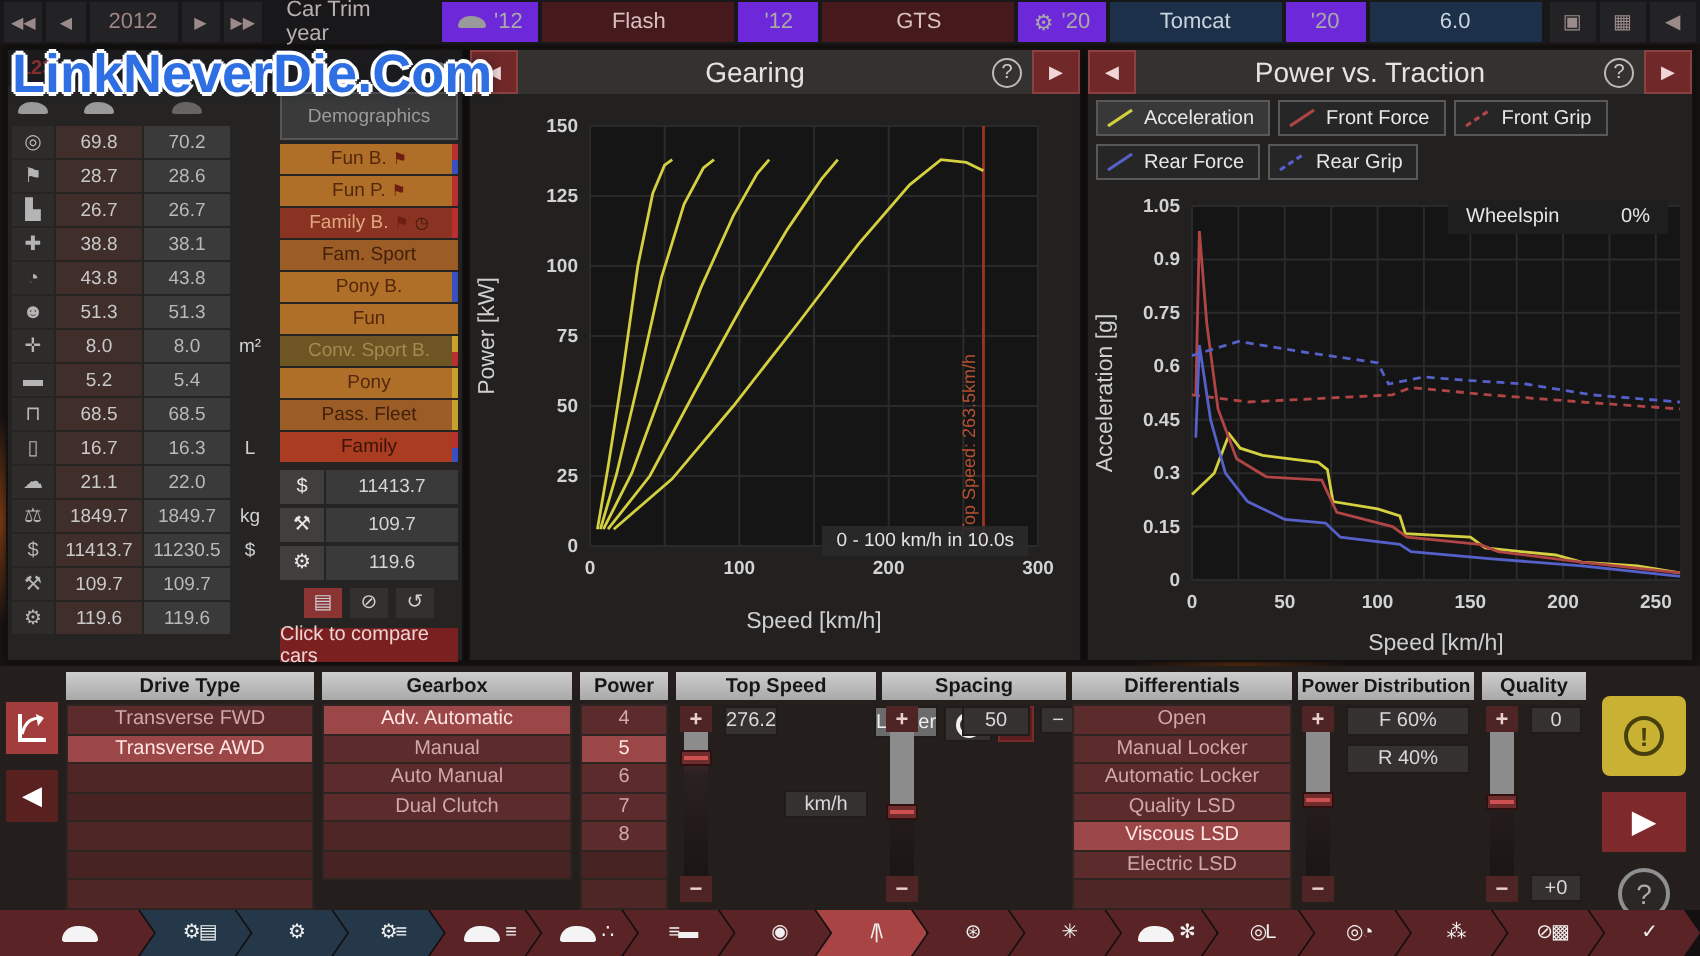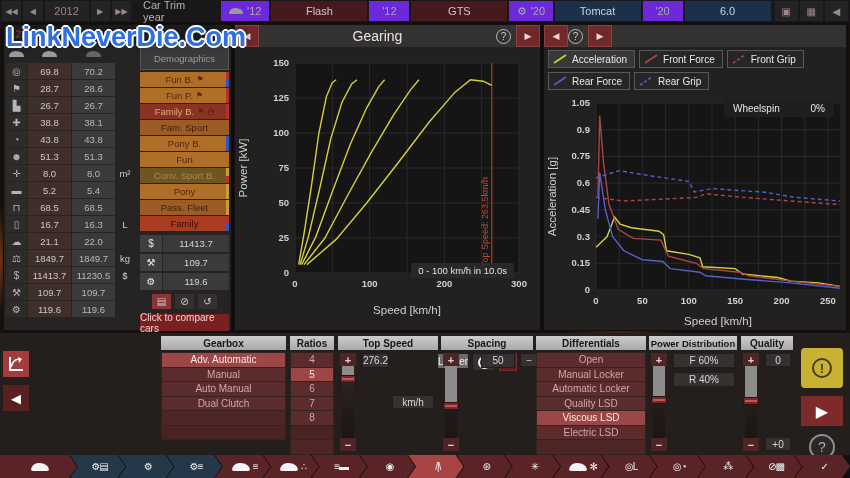--- a/index.html
+++ b/index.html
@@ -435,6 +435,7 @@
 <div class="panel right-panel">
   <div class="panel-header">
     <div class="ph-arrow">◀</div>
+    <div class="ph-title">Power vs. Traction</div>
     <div class="ph-help">?</div>
     <div class="ph-arrow">▶</div>
   </div>

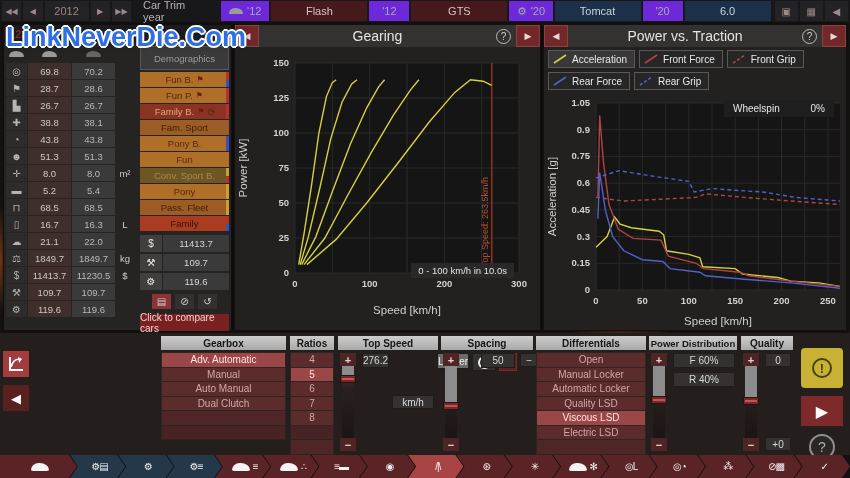--- a/index.html
+++ b/index.html
@@ -532,6 +532,18 @@
     <div class="lb-btn" style="background:#58201f; color:#fff; font-size:13px">◀</div>
   </div>
 
+  <div class="sec" style="left:33px; width:124px;">
+    <div class="sec-header">Drive Type</div>
+    <div class="opt-list" id="list-drive">
+        <div class="opt-row">Transverse FWD</div>
+        <div class="opt-row sel">Transverse AWD</div>
+        <div class="opt-row empty"></div>
+        <div class="opt-row empty"></div>
+        <div class="opt-row empty"></div>
+        <div class="opt-row empty"></div>
+        <div class="opt-row empty"></div>
+      </div>
+  </div>
 
   <div class="sec" style="left:161px; width:125px;">
     <div class="sec-header">Gearbox</div>

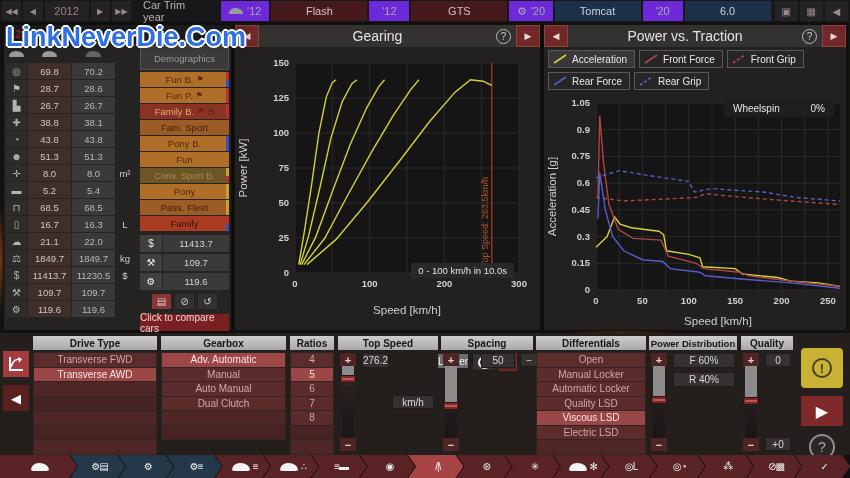--- a/index.html
+++ b/index.html
@@ -558,7 +558,7 @@
   </div>
 
   <div class="sec" style="left:290px; width:44px;">
-    <div class="sec-header">Ratios</div>
+    <div class="sec-header">Power</div>
     <div class="opt-list" id="list-ratios">
         <div class="opt-row">4</div>
         <div class="opt-row sel">5</div>

